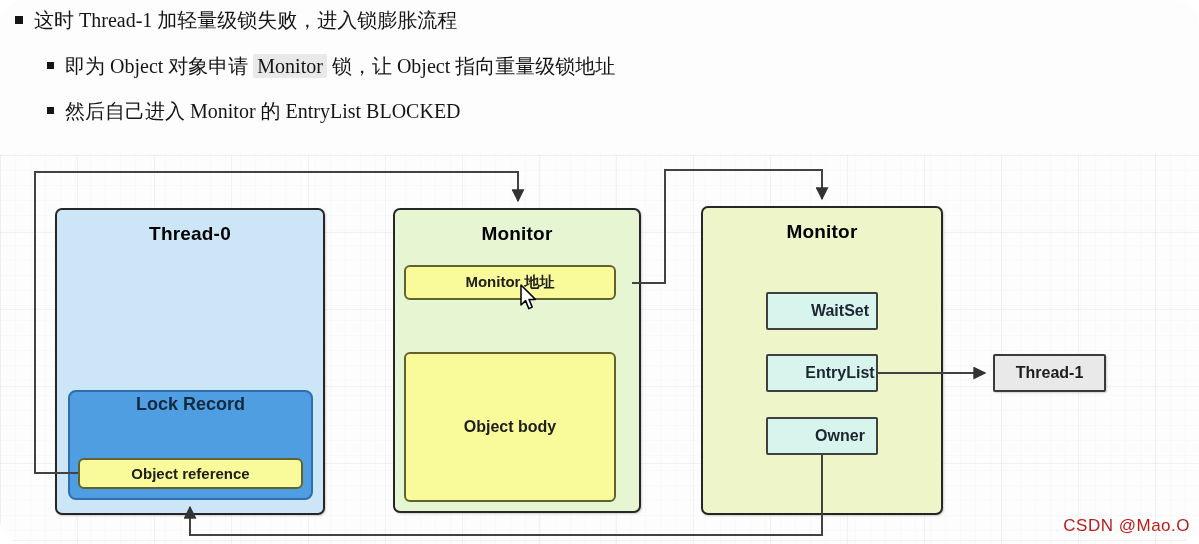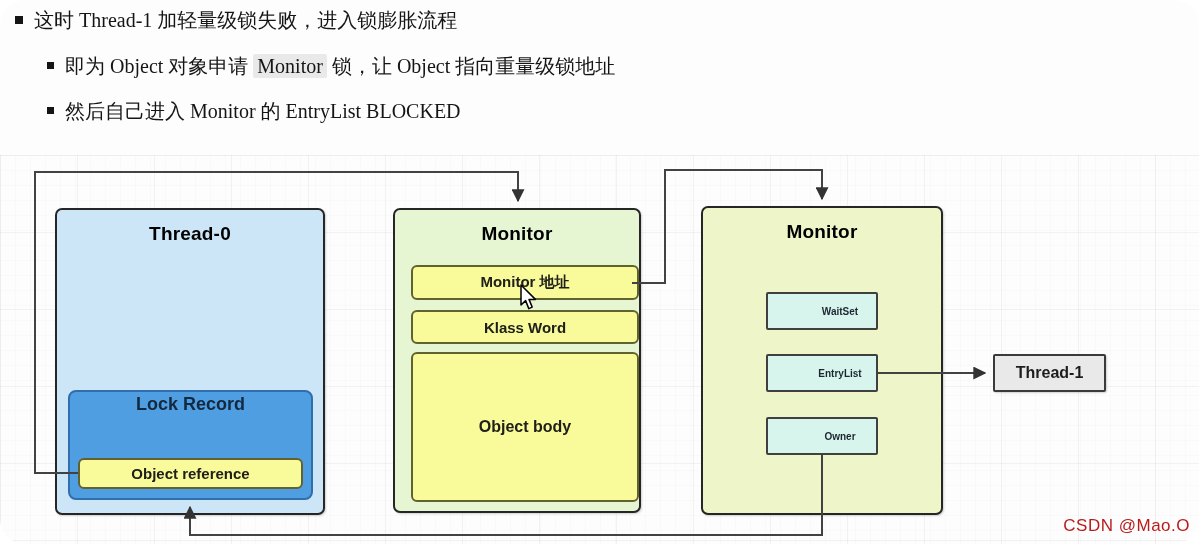--- a/index.html
+++ b/index.html
@@ -61,10 +61,10 @@
 
   .objectbox { left:393px; top:208px; width:248px; height:305px; background:#e7f6d2; }
   .orow {
-    position:absolute; left:9px; width:228px; box-sizing:border-box;
+    position:absolute; left:9px; width:212px; box-sizing:border-box;
     background:#f9fb9b; border:2px solid #62622f; border-radius:6px;
     display:flex; align-items:center; justify-content:center;
-    font-weight:bold; font-size:15px; color:#20201a;margin-left:7px;
+    font-weight:bold; font-size:15px; color:#20201a;
   }
   .orow1 { top:55px;  height:35px; }
   .orow2 { top:100px; height:34px; }

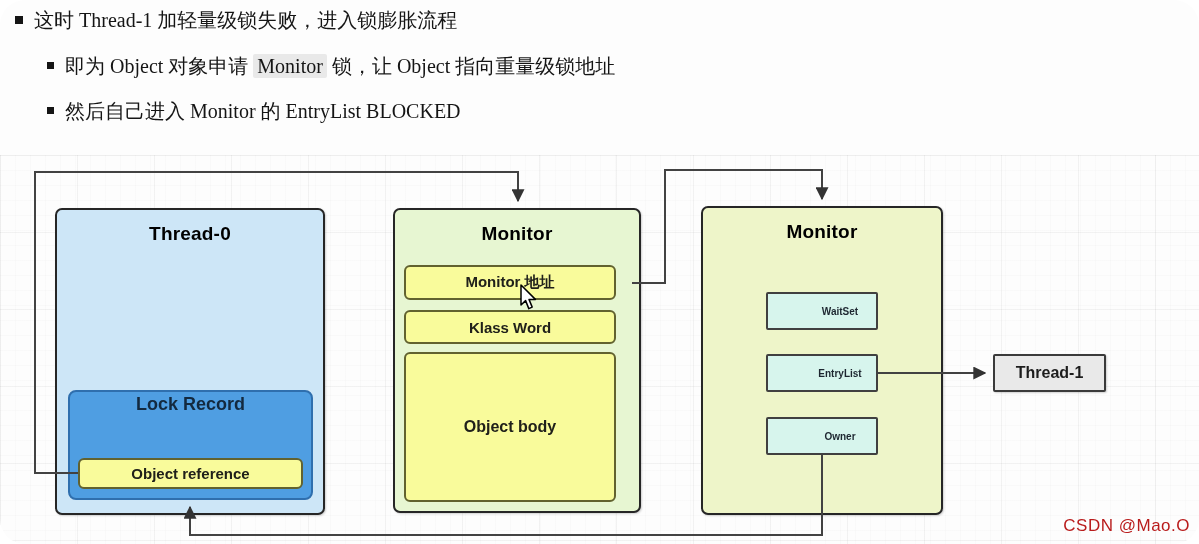--- a/index.html
+++ b/index.html
@@ -75,7 +75,7 @@
     position:absolute; left:63px; width:112px; height:38px; box-sizing:border-box;
     background:#d7f5ed; border:2px solid #404040; border-radius:2px;
     display:flex; align-items:center; justify-content:center;
-    font-weight:bold; font-size:10px; color:#1d2630;padding-left:36px;
+    font-weight:bold; font-size:16px; color:#1d2630;padding-left:36px;
   }
   .mrow1 { top:84px; }
   .mrow2 { top:146px; }

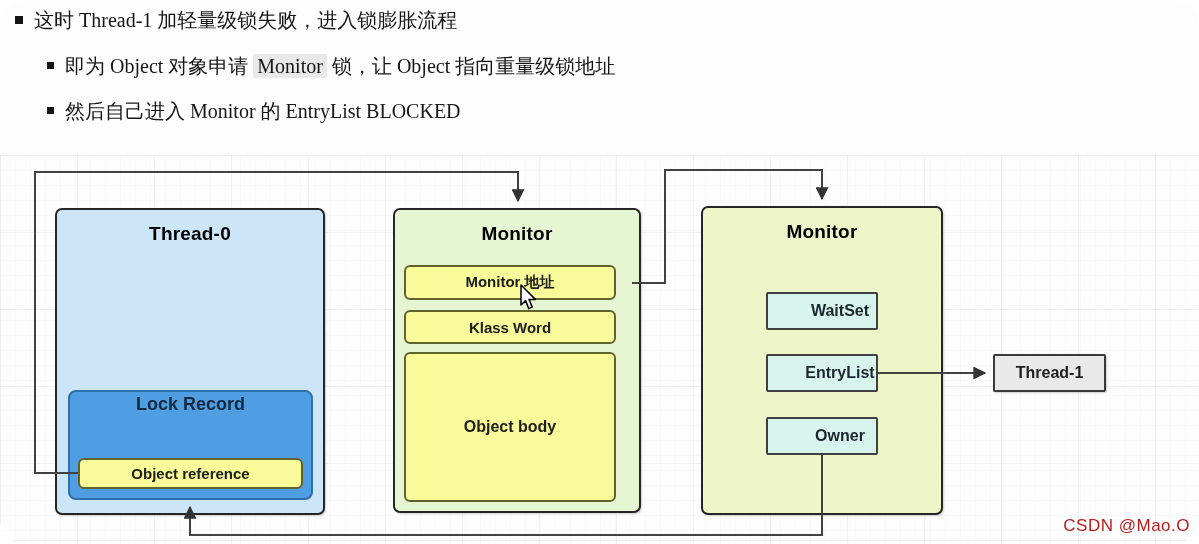--- a/index.html
+++ b/index.html
@@ -129,7 +129,6 @@
   <div class="node objectbox">
     <div class="node-title">Monitor</div>
     <div class="orow orow1">Monitor 地址</div>
-    <div class="orow orow2">Klass Word</div>
     <div class="orow orow3">Object body</div>
   </div>
 

